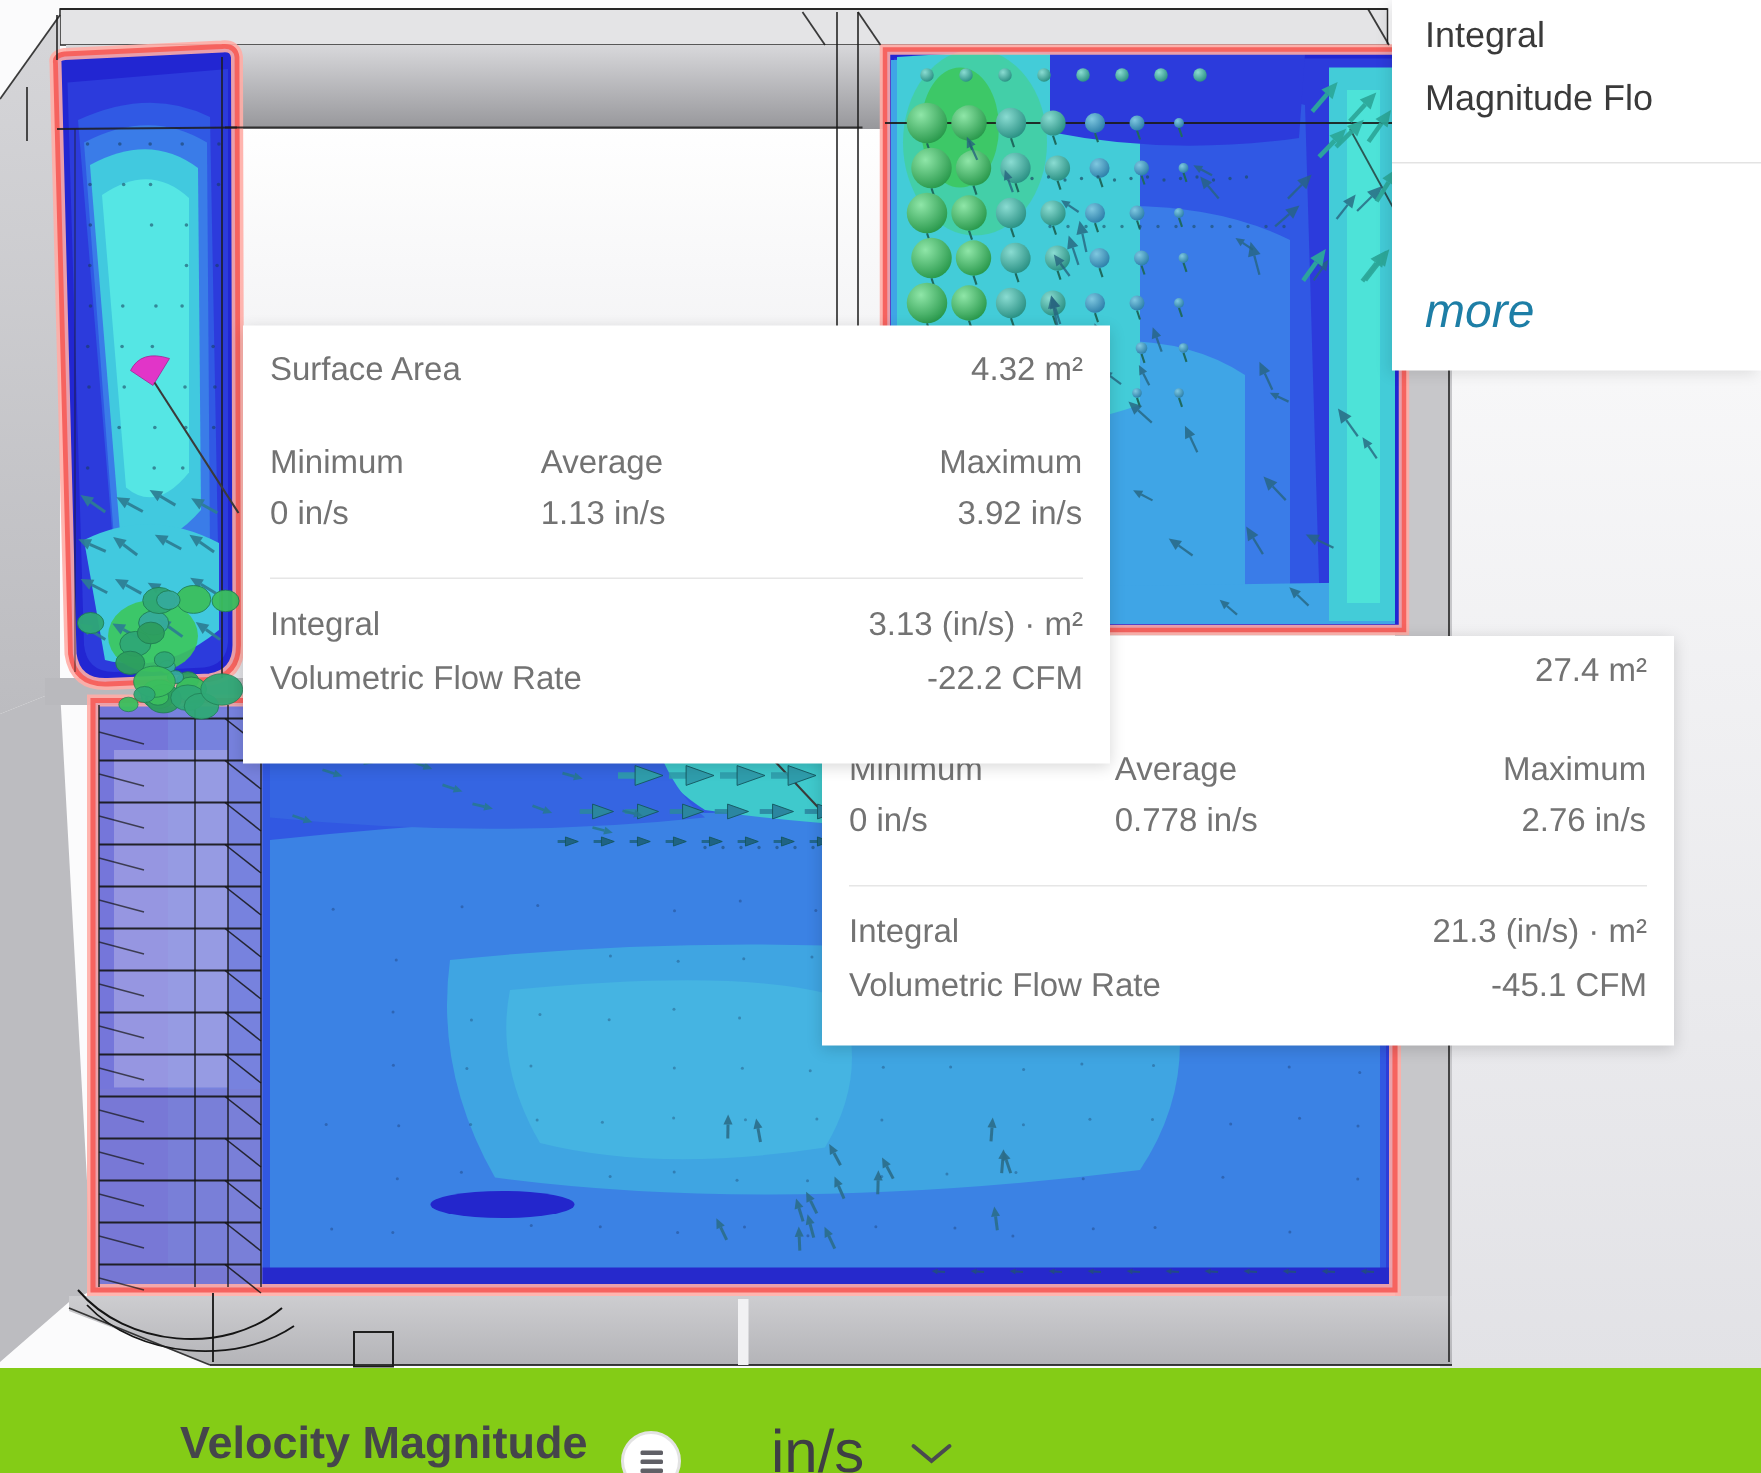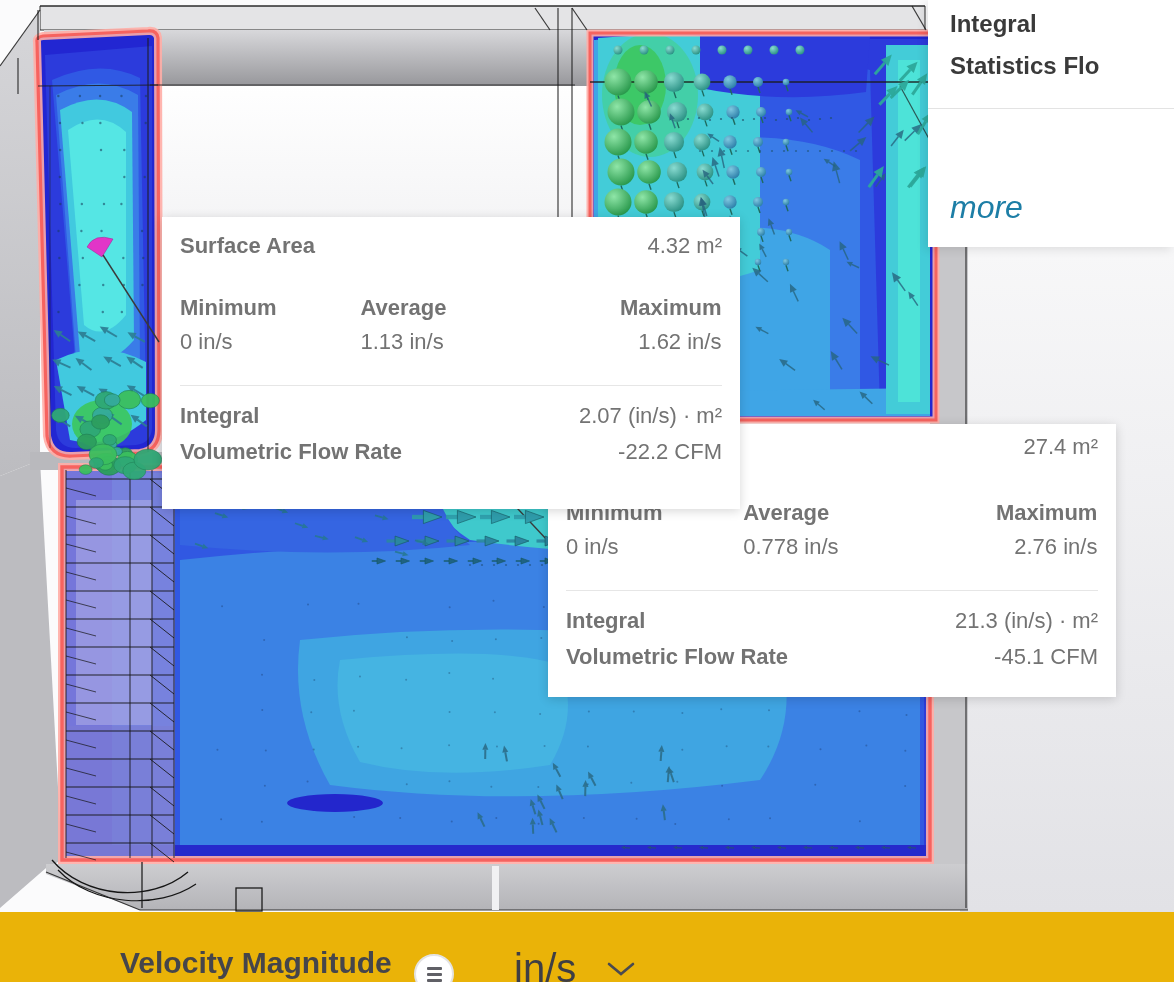--- a/index.html
+++ b/index.html
@@ -13,7 +13,7 @@
     box-shadow:0 2px 10px rgba(0,0,0,.16);
     box-sizing:border-box;font-size:22px;line-height:1.2;
   }
-  .b{font-weight:700}
+  .b{font-weight:400}
   .row{display:flex;justify-content:space-between;align-items:baseline}
   .cols{display:flex;margin-top:36px}
   .col{width:33.3%}

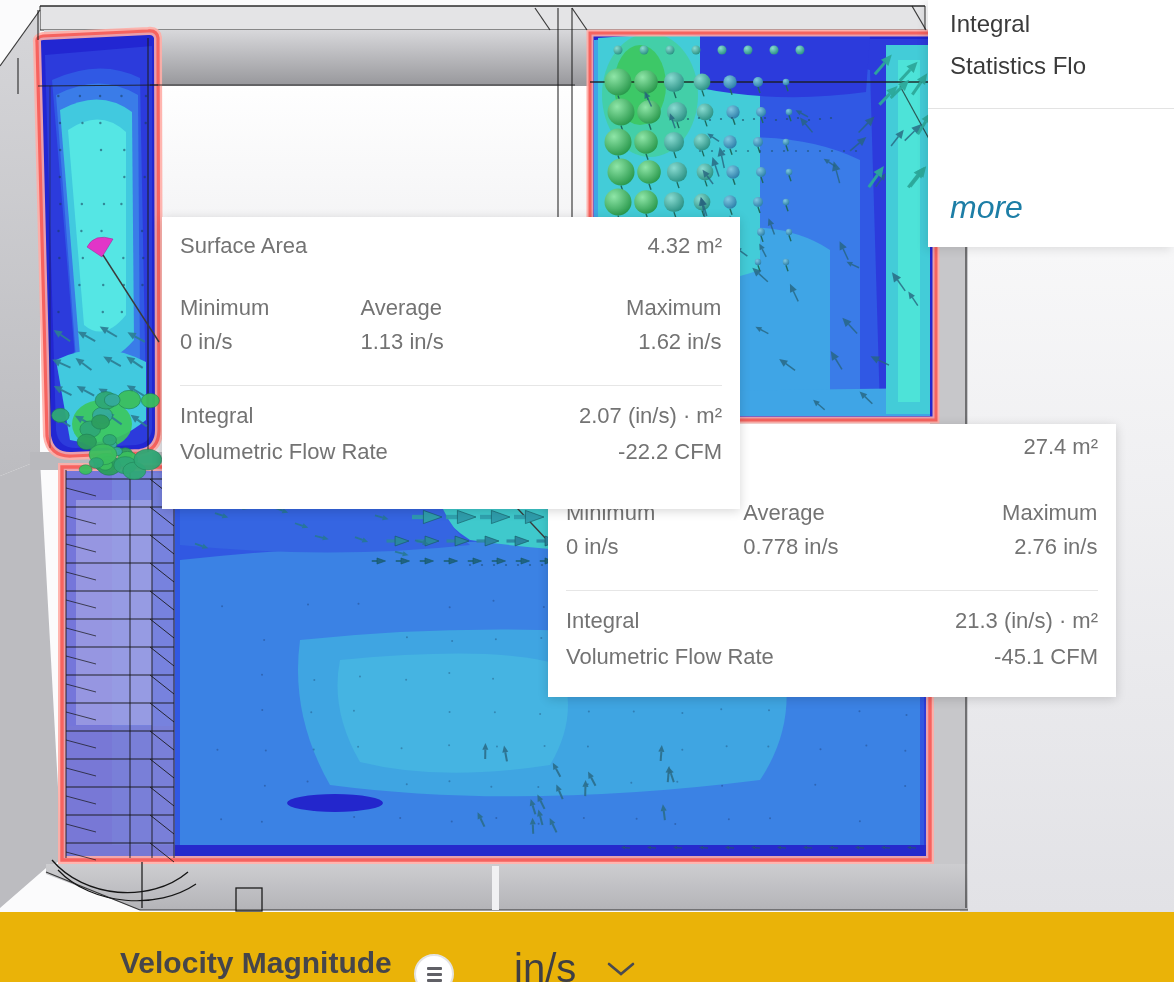--- a/index.html
+++ b/index.html
@@ -958,7 +958,7 @@
 
 <div class="card" id="infocard">
   <div class="t1 b">Integral</div>
-  <div class="t2 b">Statistics Flo</div>
+  <div class="t2 b">Magnitude Flo</div>
   <div class="hr"></div>
   <div class="more">more</div>
 </div>

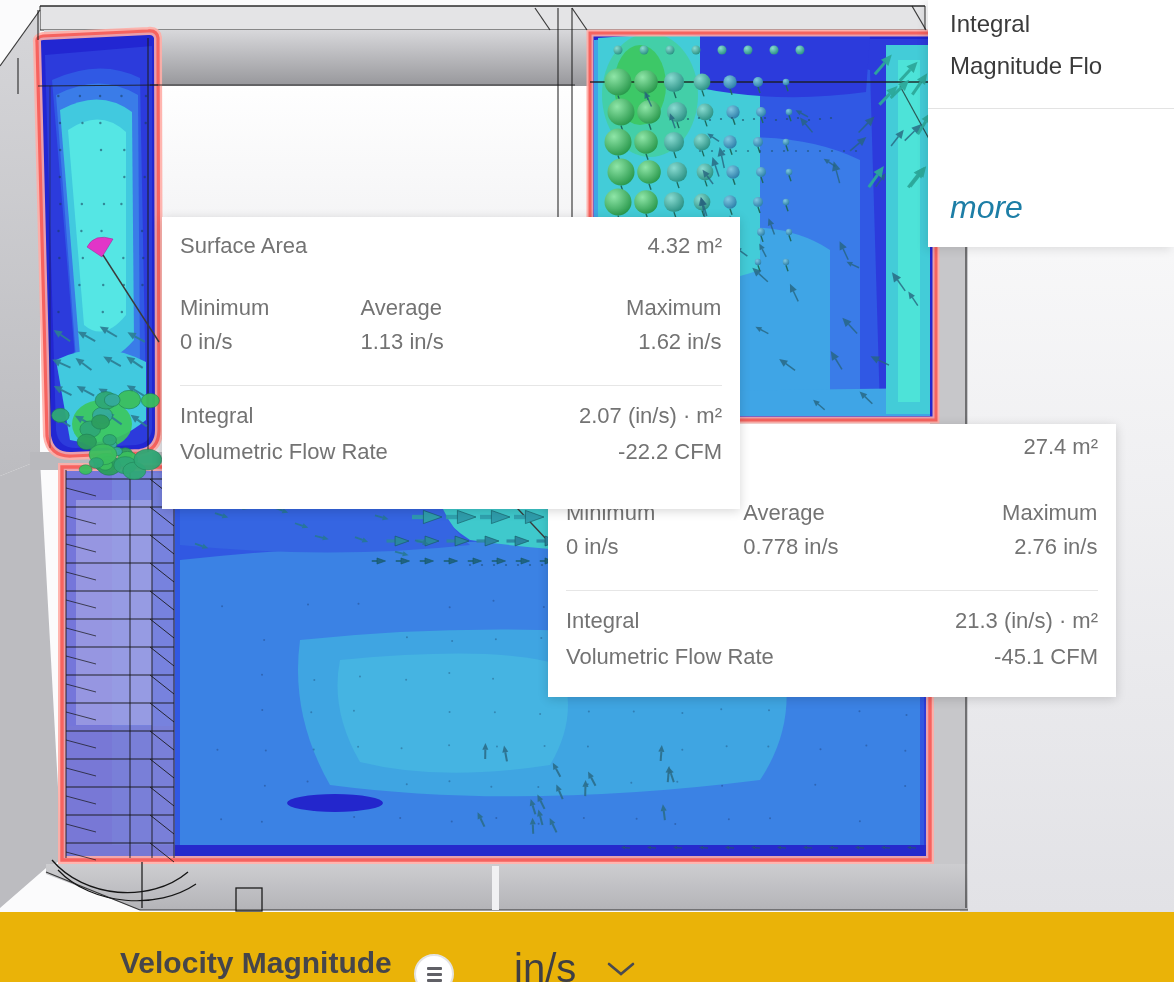--- a/index.html
+++ b/index.html
@@ -940,7 +940,7 @@
     </div>
     <div class="col r">
       <div class="b">Maximum</div>
-      <div class="val">1.62 in/s</div>
+      <div class="val">3.92 in/s</div>
     </div>
   </div>
   <div class="divider"></div>

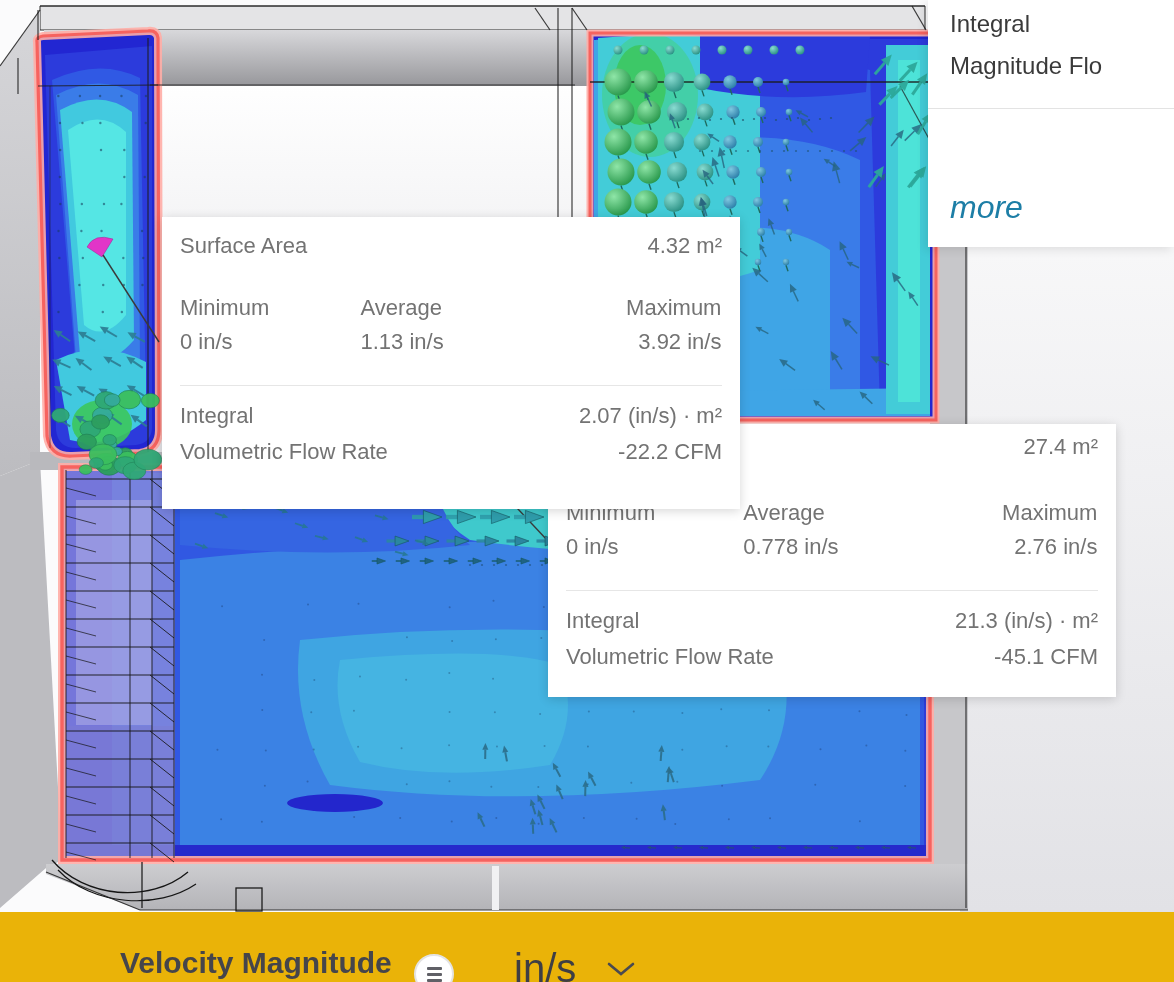--- a/index.html
+++ b/index.html
@@ -950,7 +950,7 @@
       <div class="b">Volumetric Flow Rate</div>
     </div>
     <div class="vals">
-      <div>2.07 (in/s) · m²</div>
+      <div>3.13 (in/s) · m²</div>
       <div>-22.2 CFM</div>
     </div>
   </div>

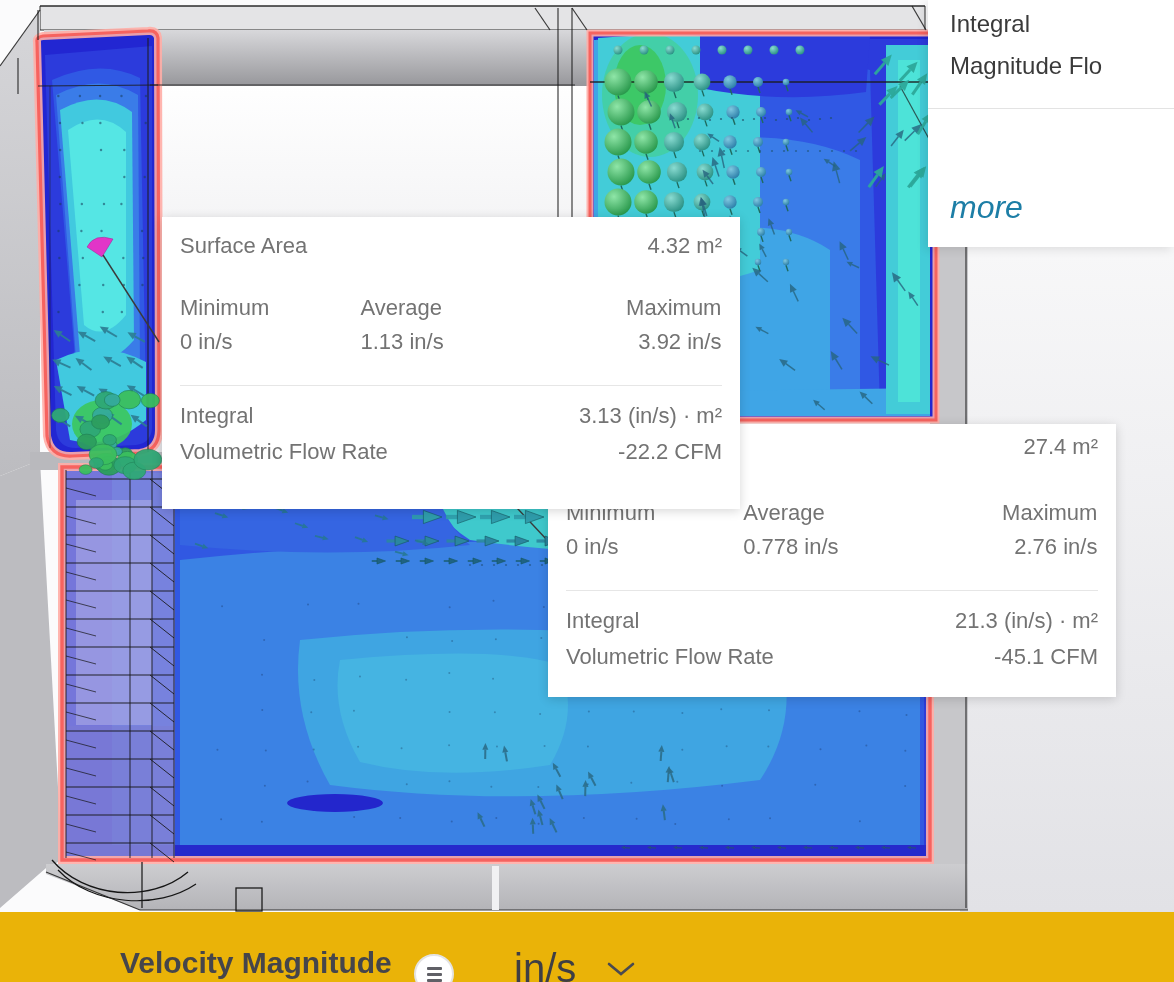--- a/index.html
+++ b/index.html
@@ -38,7 +38,7 @@
   #infocard .hr{position:absolute;left:0;right:0;top:108px;border-top:1px solid #e3e3e3}
   #infocard .note{position:absolute;left:22px;top:138px;font-style:italic;white-space:nowrap;font-size:23px}
   #infocard .more{position:absolute;left:22px;top:188px;font-style:italic;font-size:32px;color:#1d7ea6;cursor:pointer}
-  #legendbar{position:absolute;left:0;top:912px;width:1174px;height:70px;background:#eab308;z-index:50}
+  #legendbar{position:absolute;left:0;top:912px;width:1174px;height:70px;background:#84cc16;z-index:50}
   #legend-title{position:absolute;left:120px;top:34px;font-size:30px;font-weight:600;color:#45454b}
   #legend-menu{
     position:absolute;left:414px;top:42px;width:40px;height:40px;border-radius:50%;

